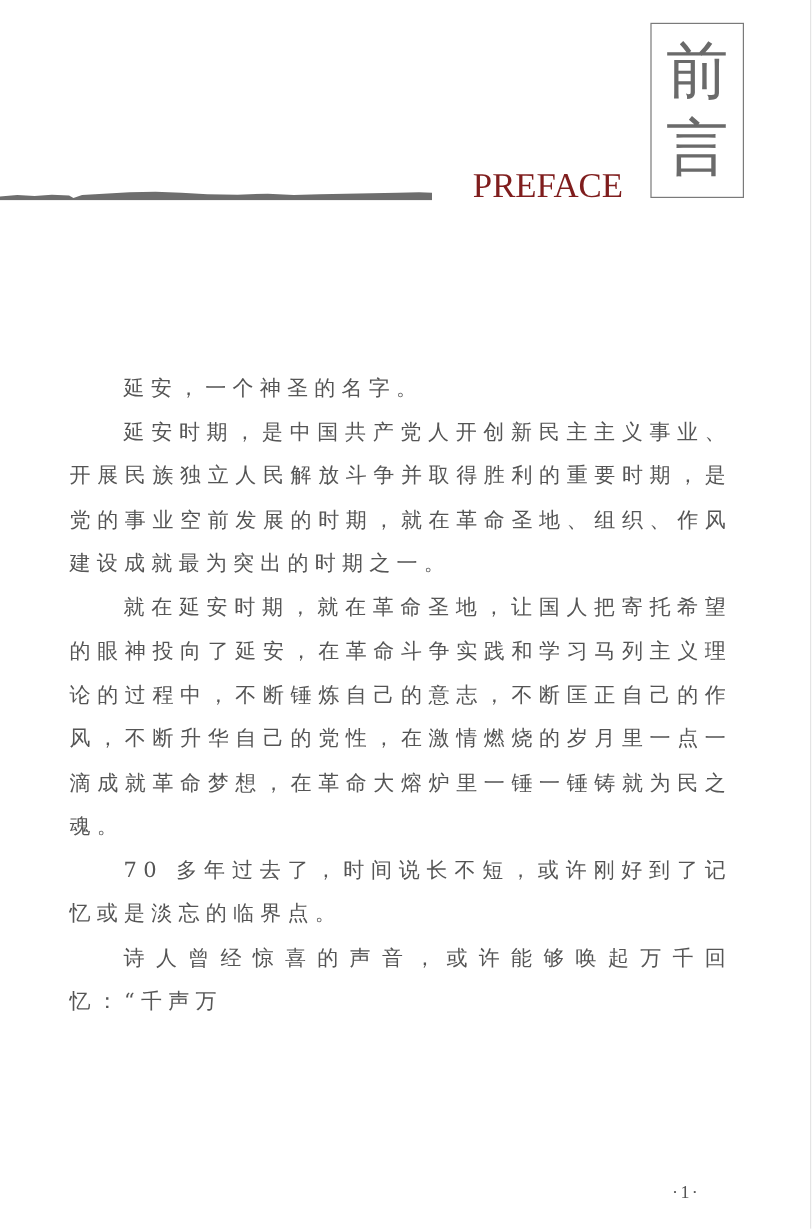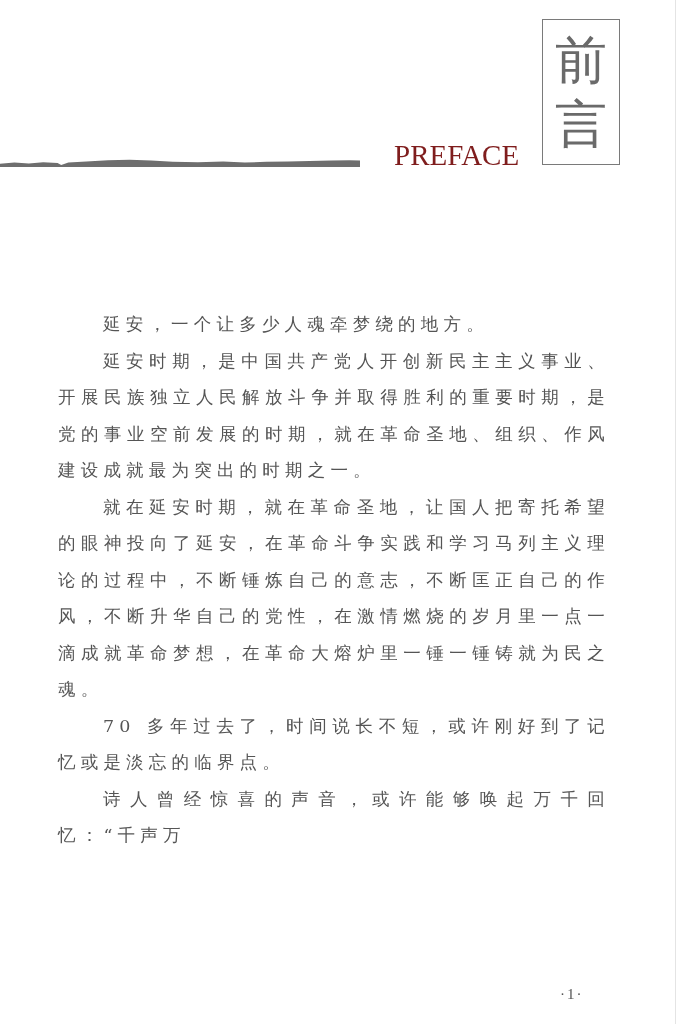--- a/index.html
+++ b/index.html
@@ -108,6 +108,7 @@
 </div>
 
 <div class="body-text">
+  <p>延安，一个神圣的名字。</p>
   <p>延安，一个让多少人魂牵梦绕的地方。</p>
   <p>延安时期，是中国共产党人开创新民主主义事业、开展民族独立人民解放斗争并取得胜利的重要时期，是党的事业空前发展的时期，就在革命圣地、组织、作风建设成就最为突出的时期之一。</p>
   <p>就在延安时期，就在革命圣地，让国人把寄托希望的眼神投向了延安，在革命斗争实践和学习马列主义理论的过程中，不断锤炼自己的意志，不断匡正自己的作风，不断升华自己的党性，在激情燃烧的岁月里一点一滴成就革命梦想，在革命大熔炉里一锤一锤铸就为民之魂。</p>

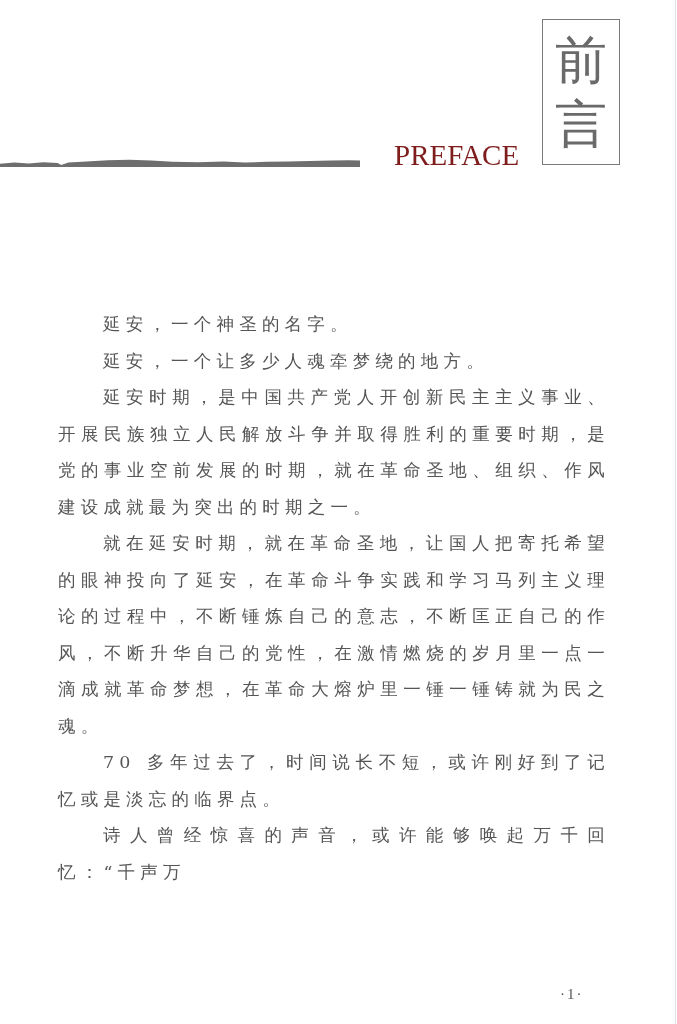--- a/index.html
+++ b/index.html
@@ -109,7 +109,6 @@
 
 <div class="body-text">
   <p>延安，一个神圣的名字。</p>
-  <p>延安，一个让多少人魂牵梦绕的地方。</p>
   <p>延安时期，是中国共产党人开创新民主主义事业、开展民族独立人民解放斗争并取得胜利的重要时期，是党的事业空前发展的时期，就在革命圣地、组织、作风建设成就最为突出的时期之一。</p>
   <p>就在延安时期，就在革命圣地，让国人把寄托希望的眼神投向了延安，在革命斗争实践和学习马列主义理论的过程中，不断锤炼自己的意志，不断匡正自己的作风，不断升华自己的党性，在激情燃烧的岁月里一点一滴成就革命梦想，在革命大熔炉里一锤一锤铸就为民之魂。</p>
   <p>70 多年过去了，时间说长不短，或许刚好到了记忆或是淡忘的临界点。</p>

